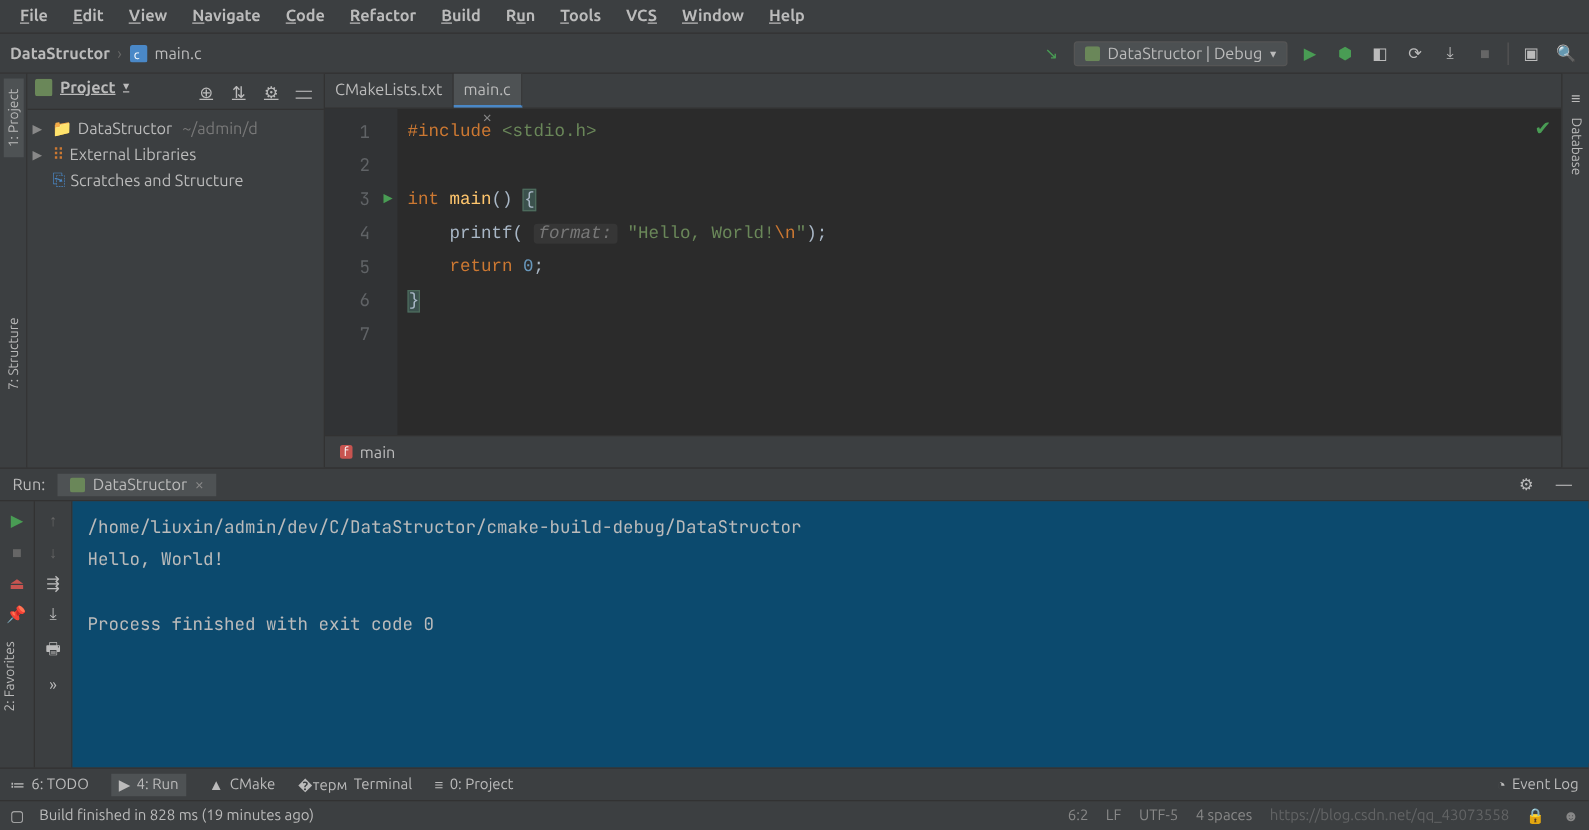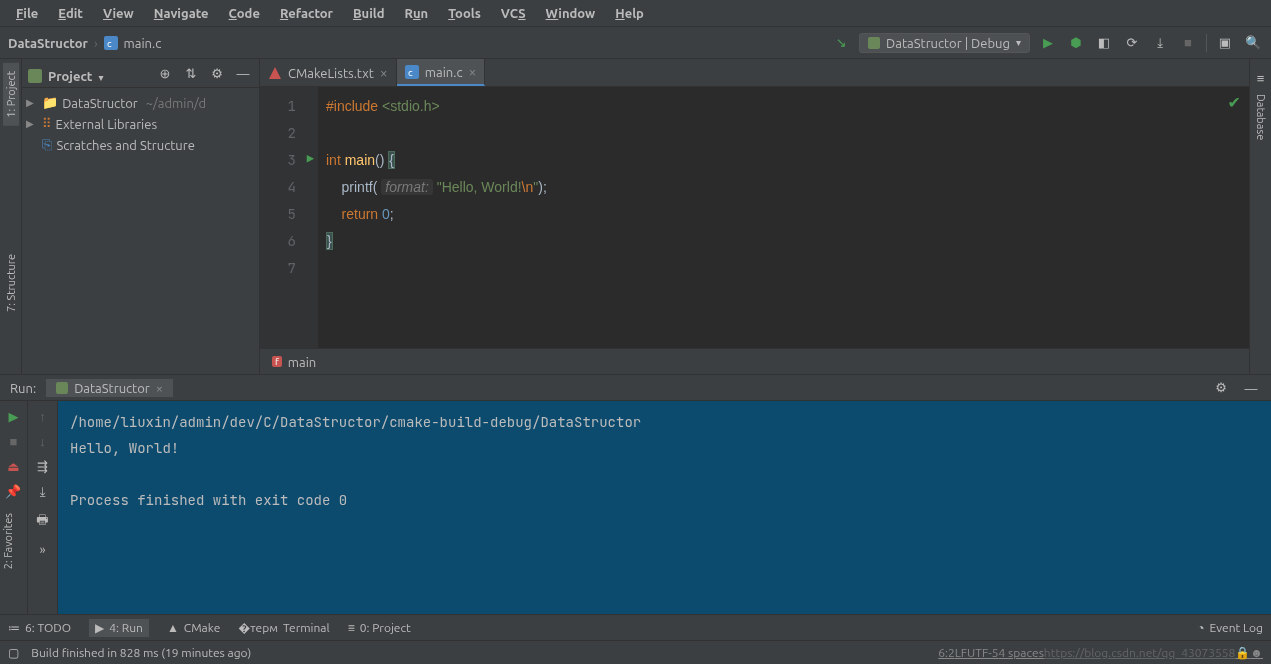--- a/index.html
+++ b/index.html
@@ -65,8 +65,8 @@
   display: flex; flex-direction: column;
 }
 .panel-header {
-  display: flex; align-items: flex-end; padding: 4px 6px;
-  border-bottom: 1px solid #323232; gap: 6px;
+  display: flex; align-items: flex-start; padding: 4px 6px;
+  border-bottom: 1px solid #323232; gap: 6px; text-decoration: underline;
 }
 .panel-header .title { font-weight: bold; }
 .panel-header .spacer { flex: 1; }

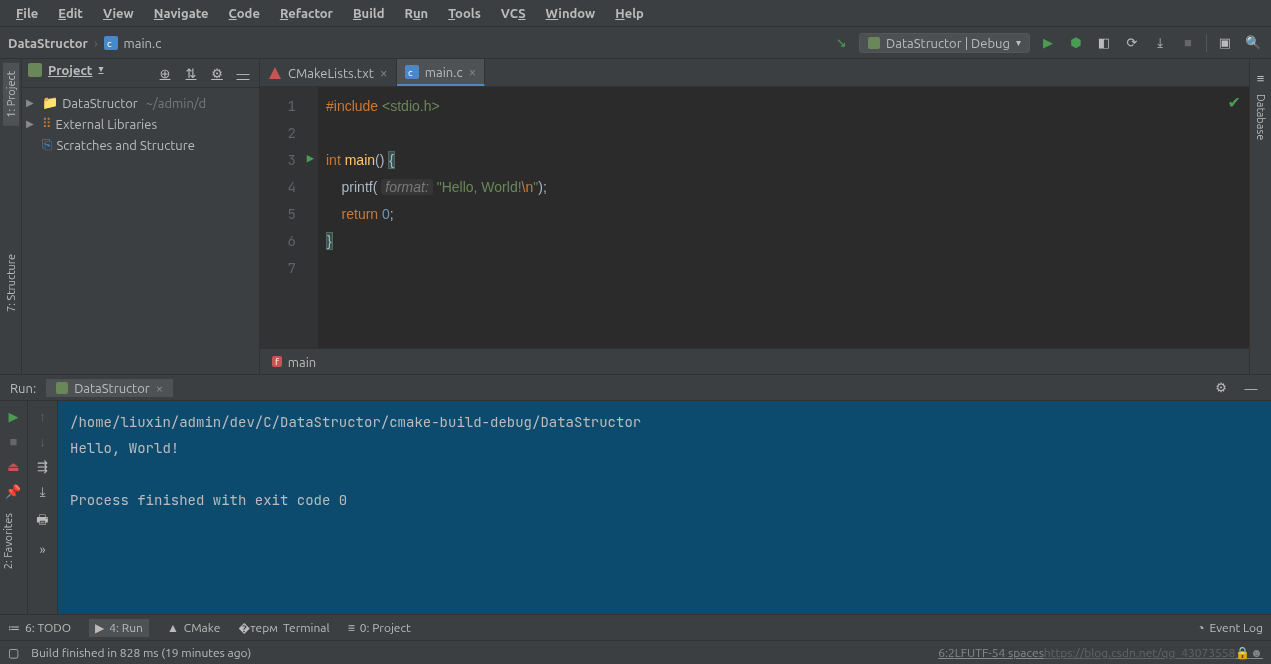--- a/index.html
+++ b/index.html
@@ -83,7 +83,7 @@
 }
 .editor-tab {
   display: flex; align-items: center; padding: 0 8px; gap: 6px;
-  border-right: 1px solid #323232; cursor:pointer; font-size:13px;
+  border-right: 1px solid #323232; cursor:pointer; font-size:13px;flex-direction:column;
 }
 .editor-tab.active { background: #4e5254; border-bottom:2px solid #4a88c7; }
 .editor-tab .close { color:#888; font-size:14px; }

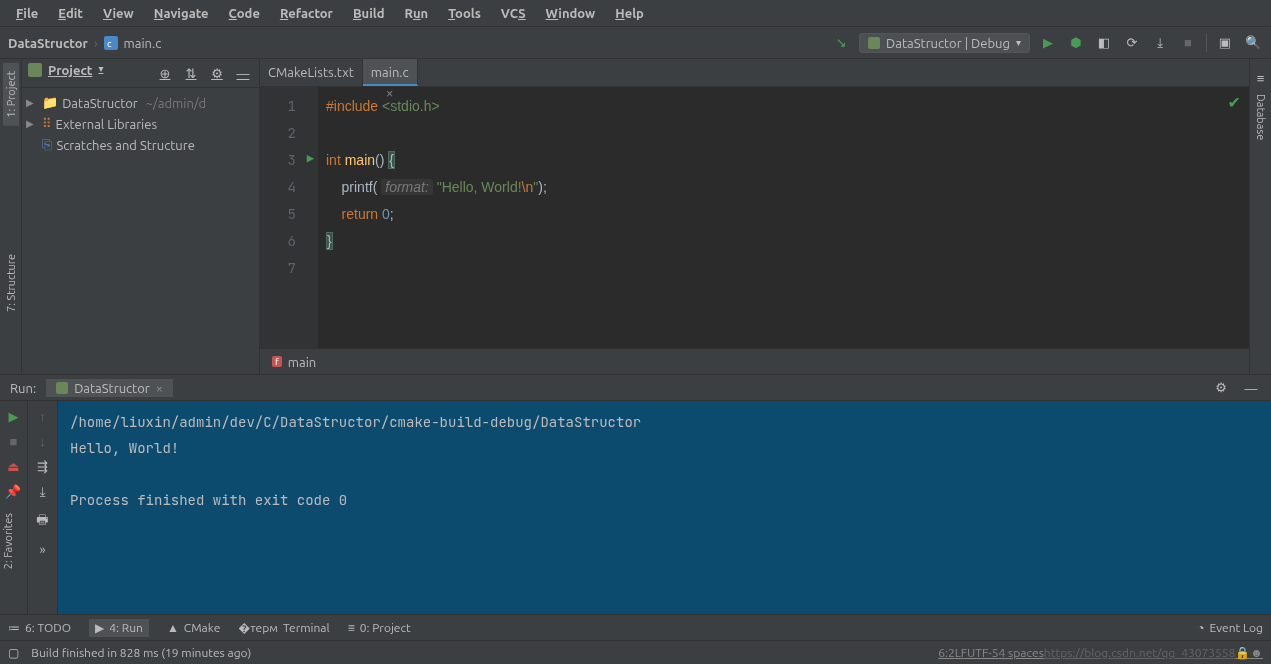--- a/index.html
+++ b/index.html
@@ -96,7 +96,7 @@
 }
 .gutter .run-tri { position:absolute; right:4px; top: 59px; color:#499c54; font-size:12px; }
 .code {
-  flex:1; font-family:Liberation Sans, sans-serif; font-size:14px;
+  flex:1; font-family:Liberation Mono, monospace; font-size:14px;
   padding: 6px 0 6px 8px; line-height:27px; white-space:pre;
   color:#a9b7c6;
 }

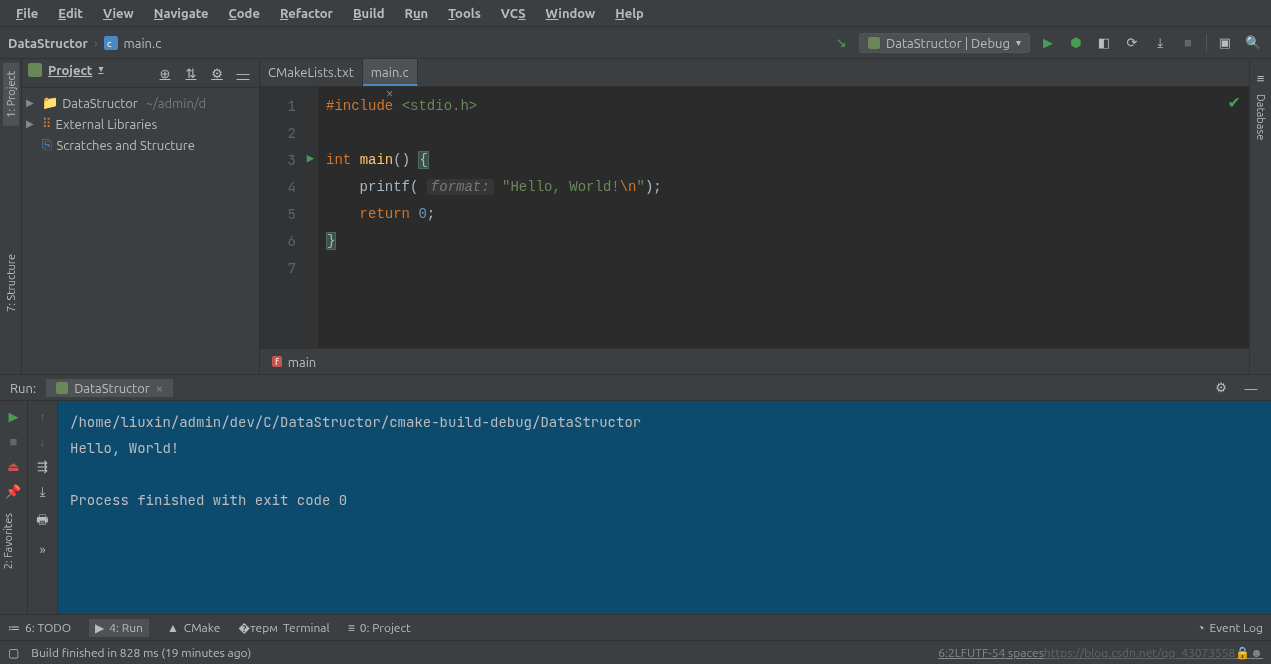--- a/index.html
+++ b/index.html
@@ -141,7 +141,7 @@
   height:24px; border-top:1px solid #323232; display:flex; align-items:center;
   padding:0 8px; font-size:12px; gap:12px;
 }
-.status-bar .right { margin-left:auto; display:flex; align-items:center; color:#888;text-decoration:underline;}
+.status-bar .right { margin-left:auto; display:flex; gap:14px; align-items:center; color:#888;}
 .muted { color:#787878; }
 .folder-icon { color:#87939a; }
 svg { display:block; }

